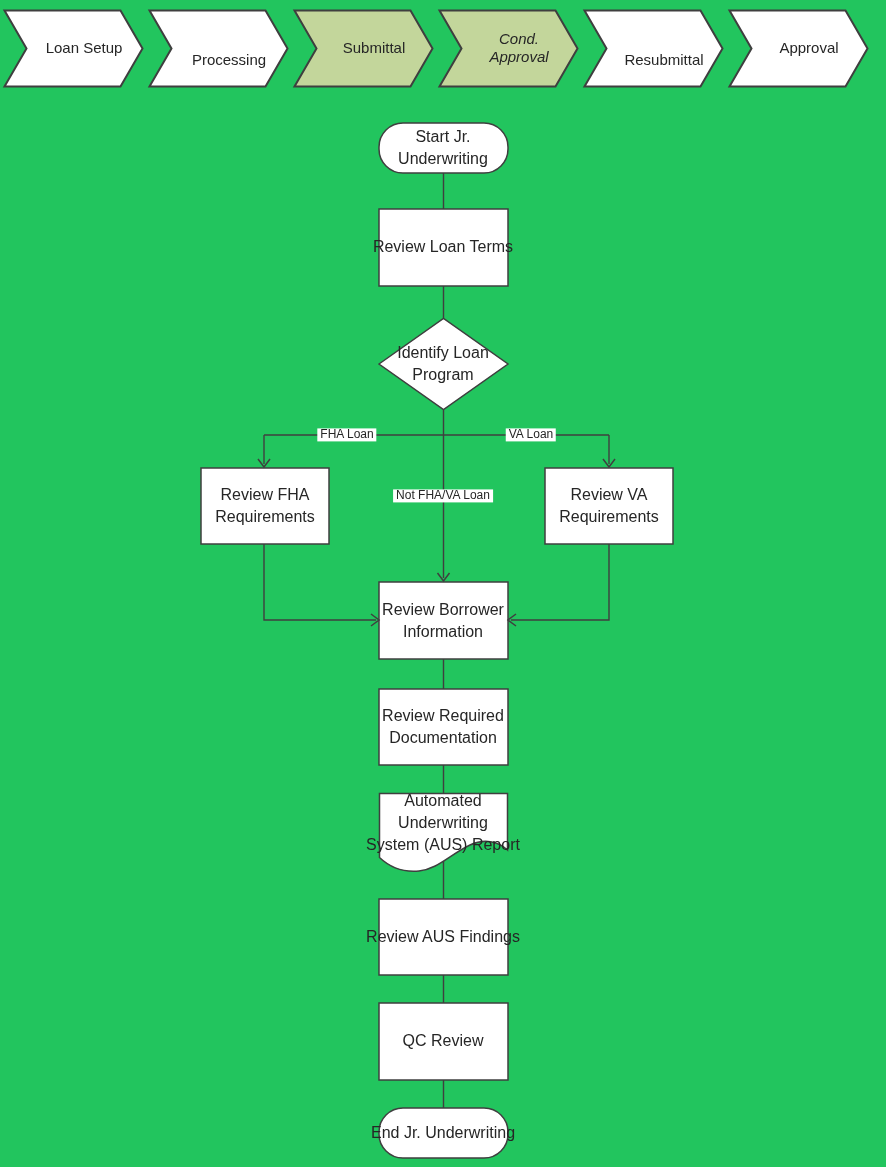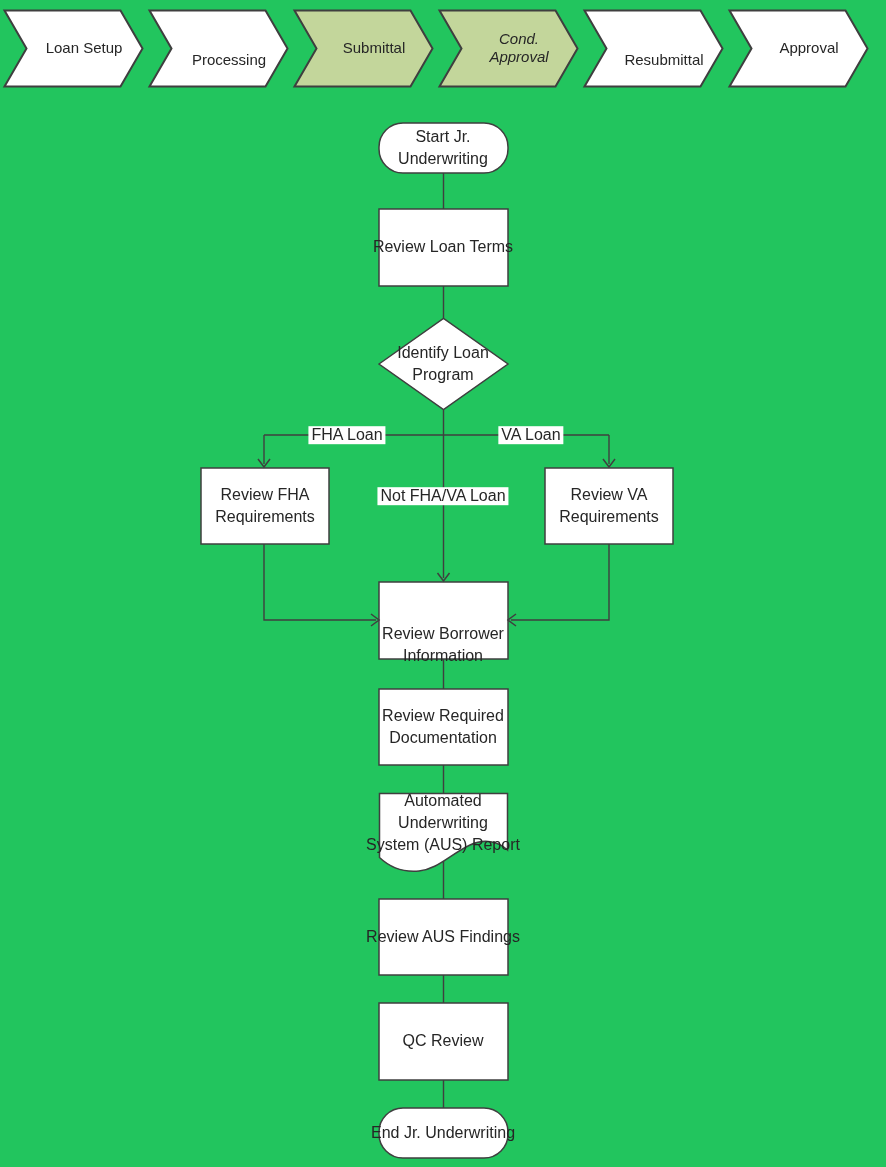--- a/index.html
+++ b/index.html
@@ -24,7 +24,7 @@
   }
   .edge-label {
     position:absolute; transform:translate(-50%,-50%);
-    font-size:16px; line-height:1.1; background:#ffffff; padding:0 3px;
+    font-size:12px; line-height:1.1; background:#ffffff; padding:0 3px;
     white-space:nowrap;
   }
 </style>

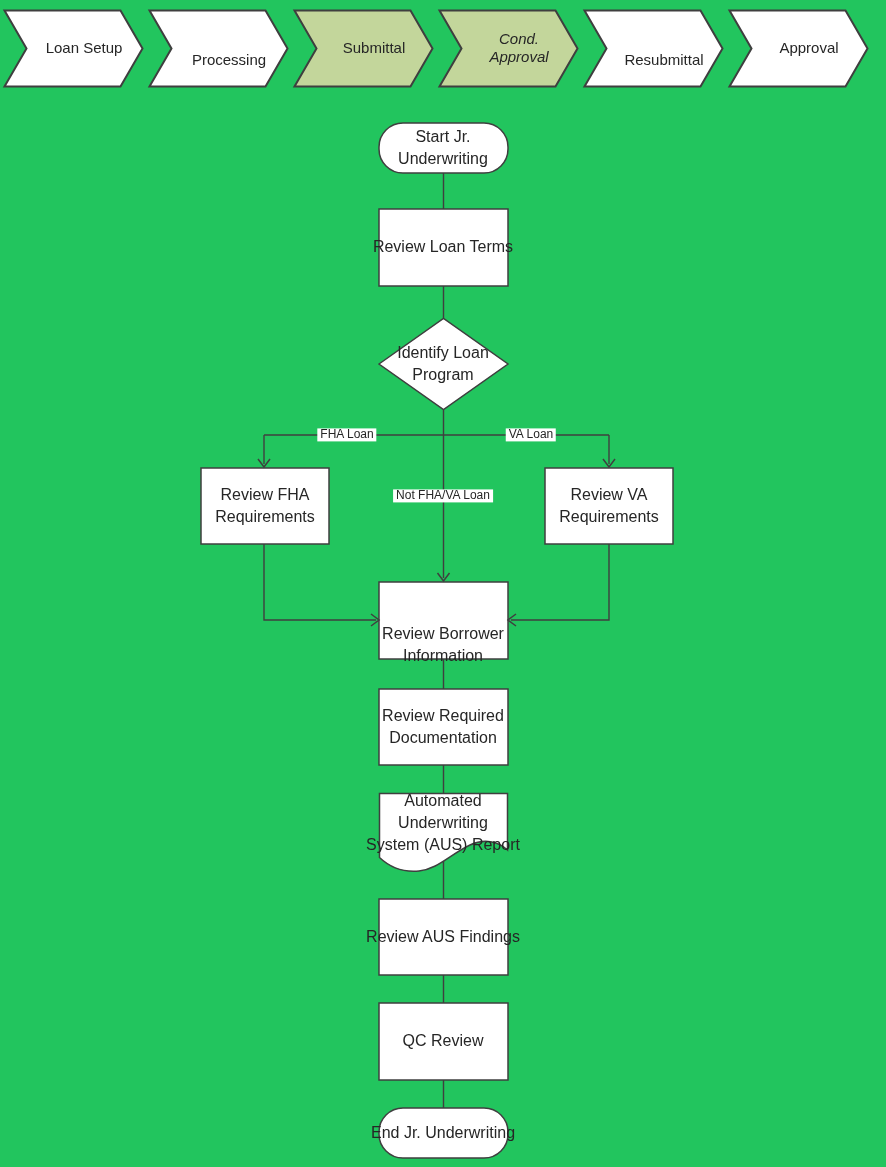--- a/index.html
+++ b/index.html
@@ -93,7 +93,7 @@
 Requirements</div>
   <div class="node-label" style="left:609px; top:506px;">Review VA
 Requirements</div>
-  <div class="node-label" style="left:443px; top:645px;text-align:center;">Review Borrower
+  <div class="node-label" style="left:443px; top:621px;text-align:center;">Review Borrower
 Information</div>
   <div class="node-label" style="left:443px; top:727px;">Review Required
 Documentation</div>

